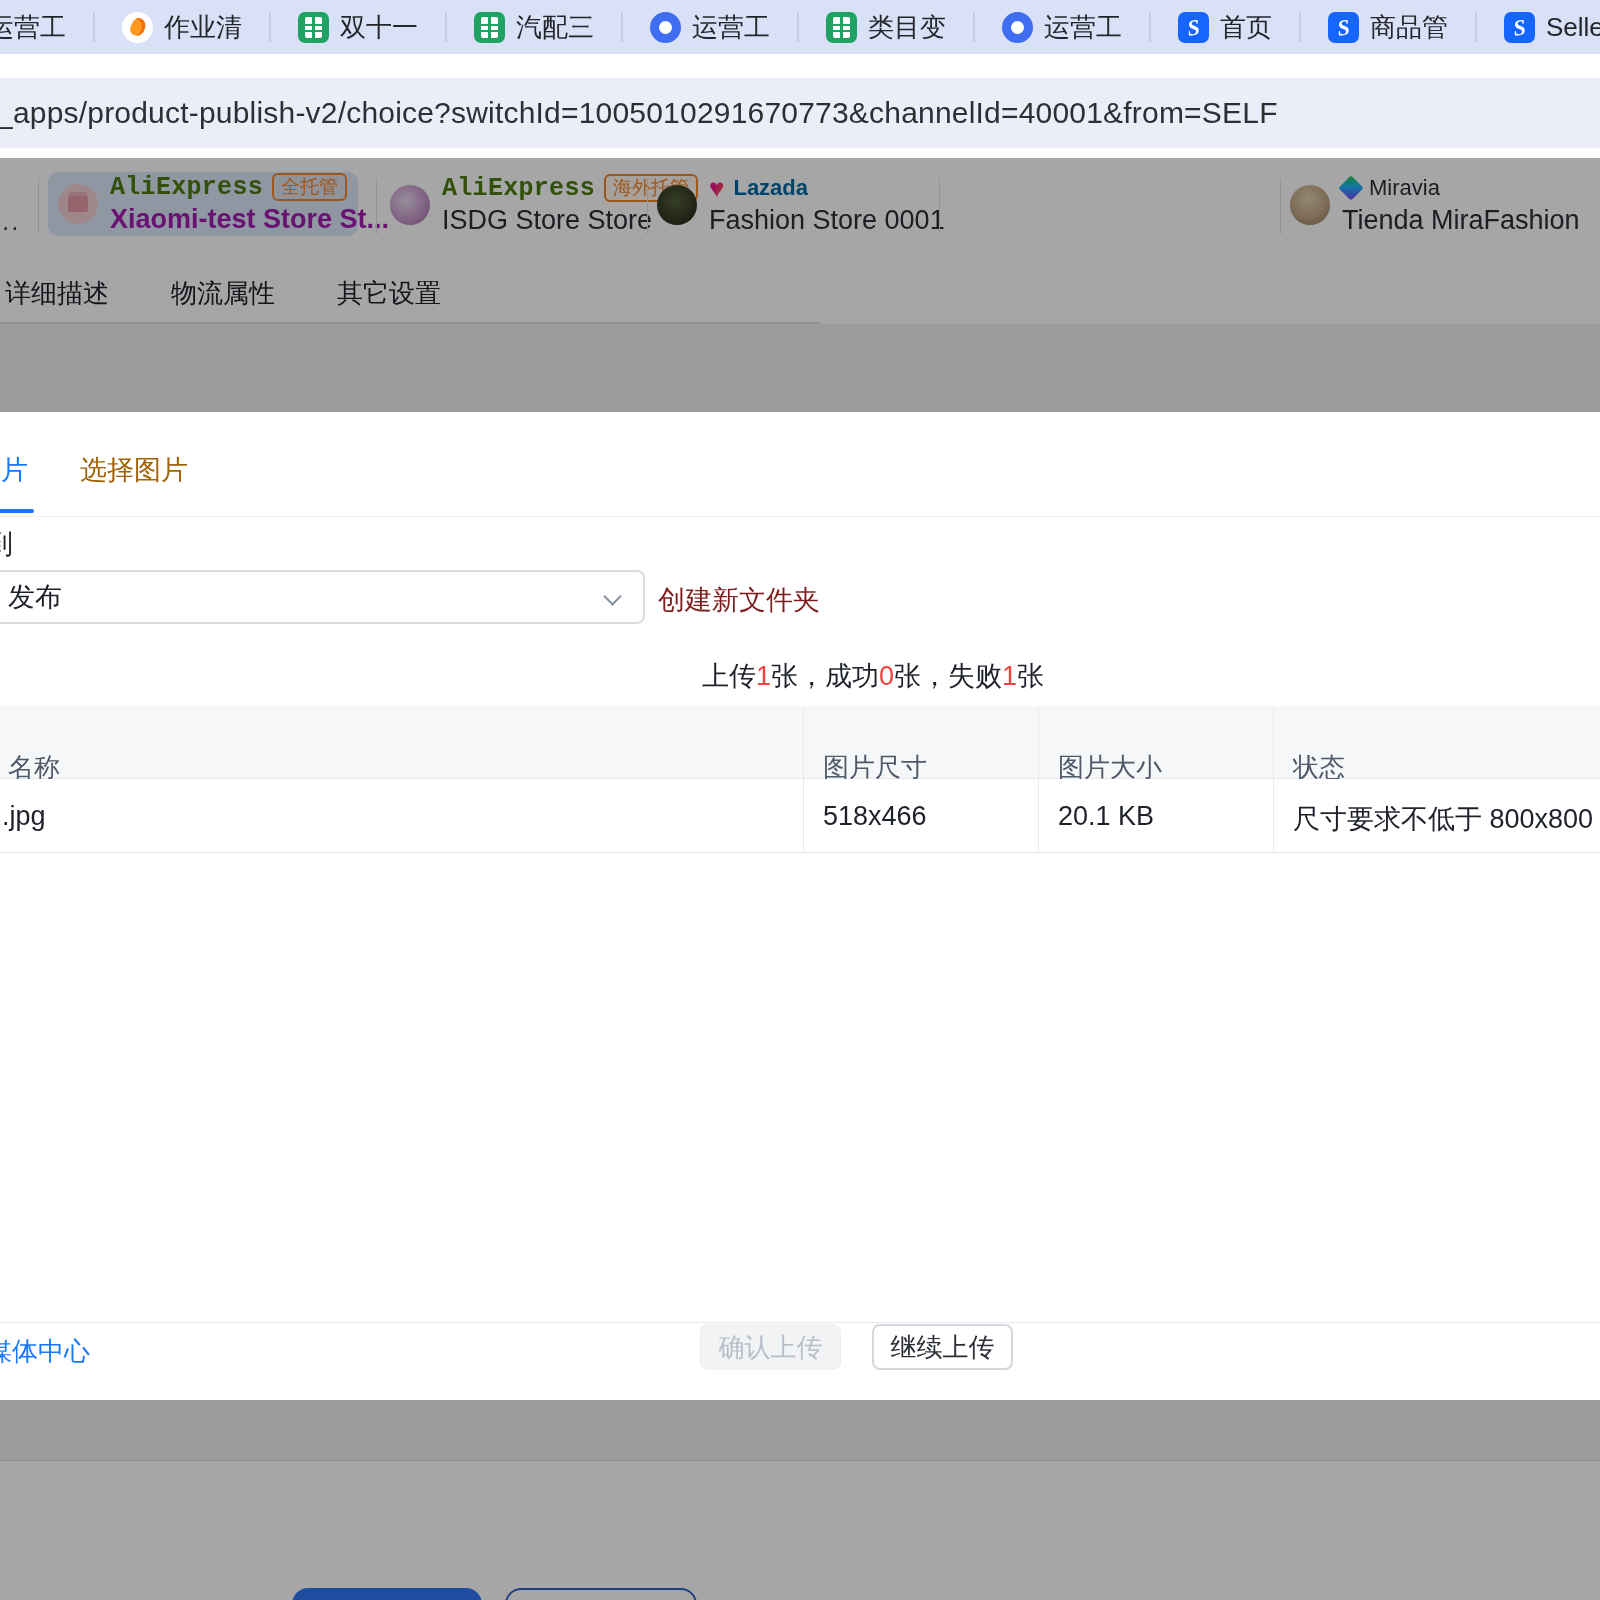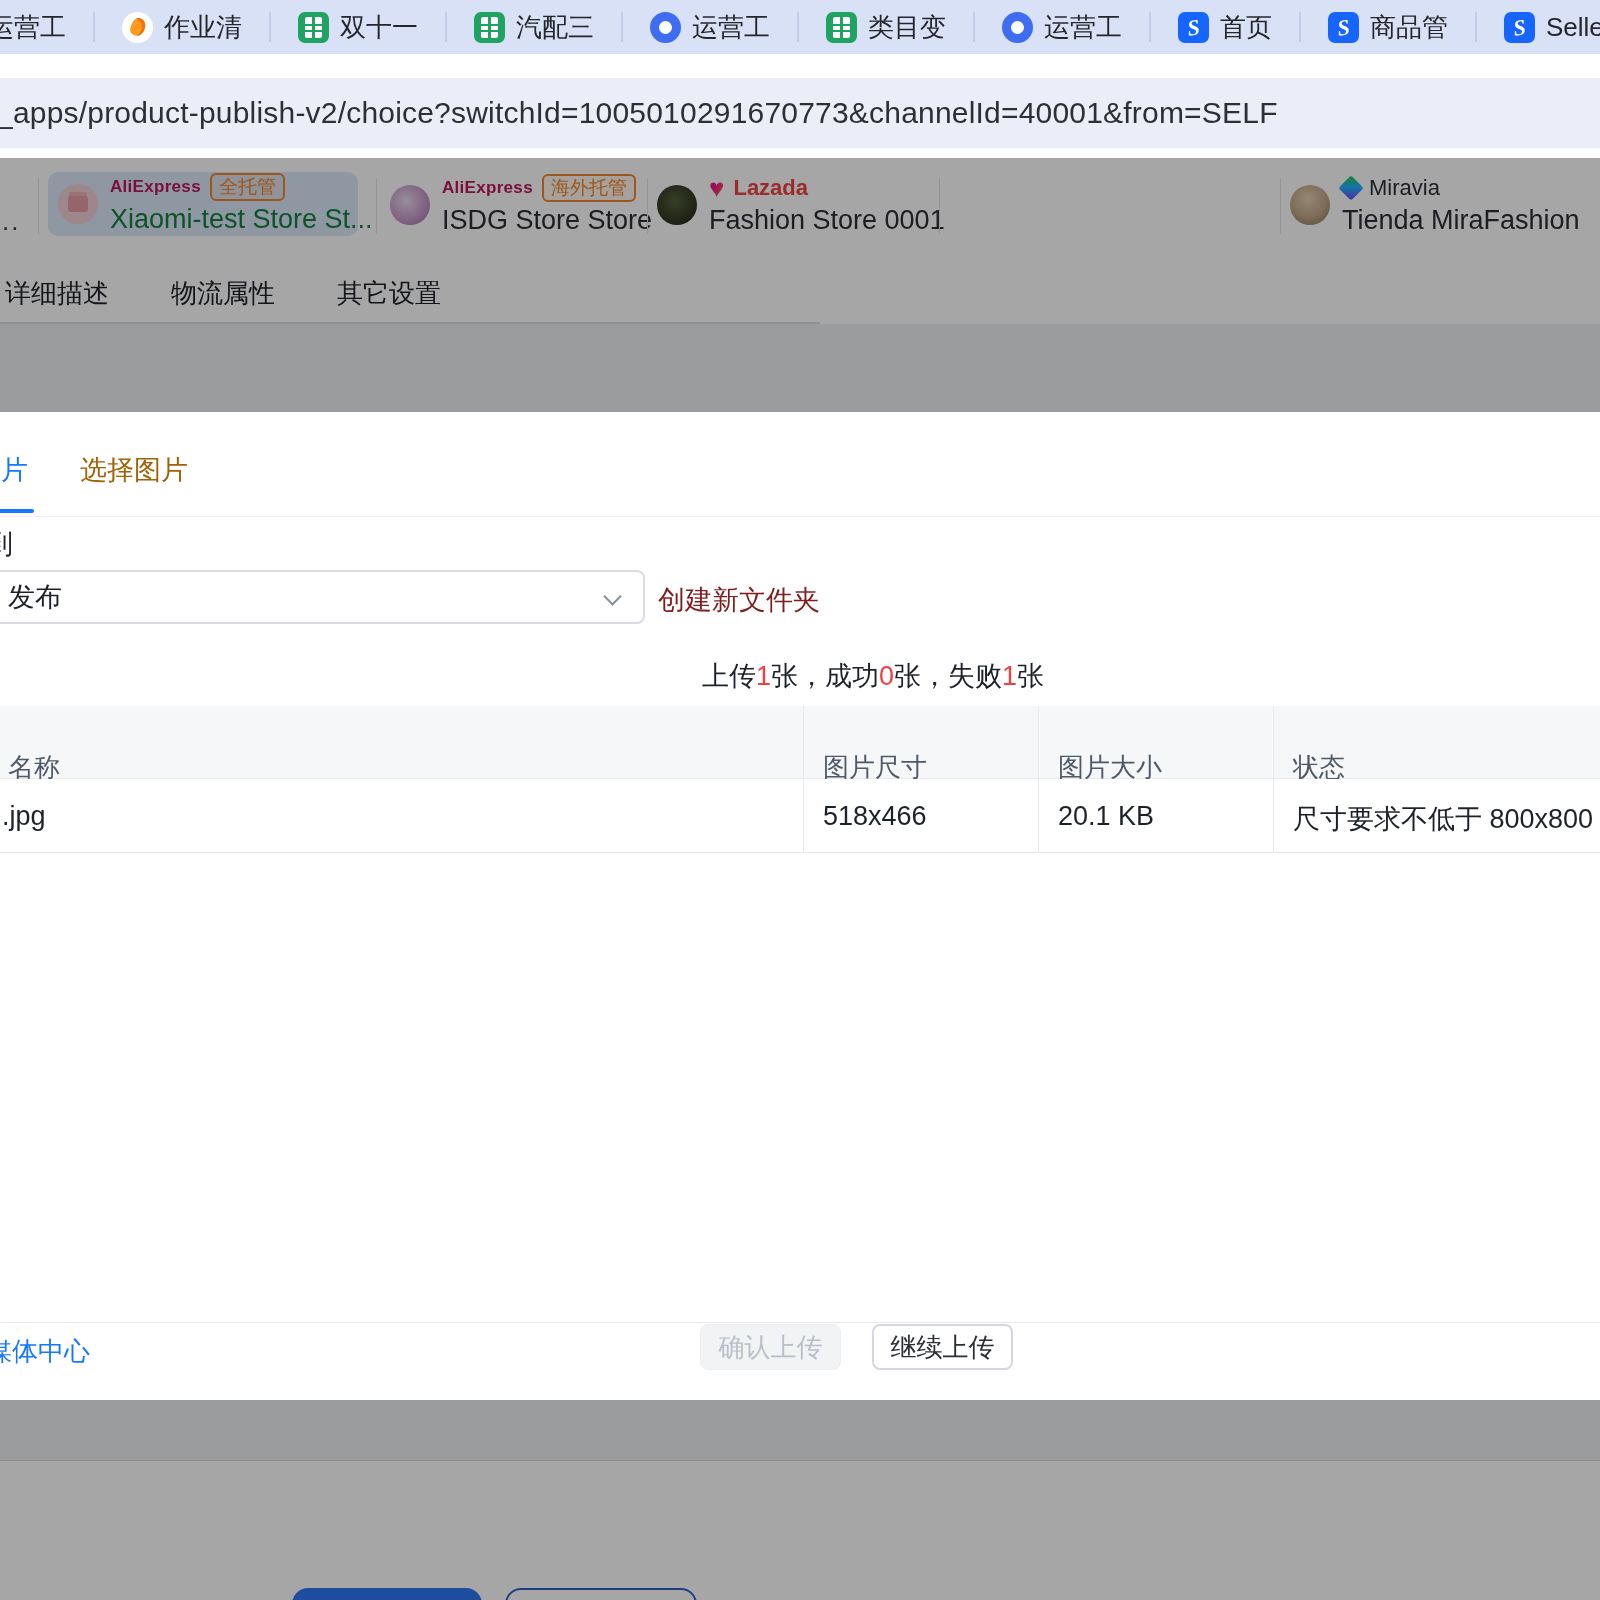--- a/index.html
+++ b/index.html
@@ -44,7 +44,7 @@
   .avatar { width:40px; height:40px; border-radius:50%; flex:0 0 auto; }
   .store-col { display:flex; flex-direction:column; justify-content:center; gap:3px; }
   .logo-row { display:flex; align-items:center; gap:9px; height:28px; }
-  .ae-word { font-size:17px; font-weight:bold; color:#be185d; letter-spacing:0.3px; }
+  .ae-word { font-size:25px; font-weight:bold; color:#4d7c0f; letter-spacing:0.3px;font-family:Liberation Mono, monospace; }
   .ae-badge { font-size:19px; color:#f2862c; border:2px solid #f2862c; border-radius:6px;
               padding:0 7px; line-height:24px; background:rgba(255,160,60,0.07); }
   .store-name { font-size:27px; color:#2b2f36; white-space:nowrap; }

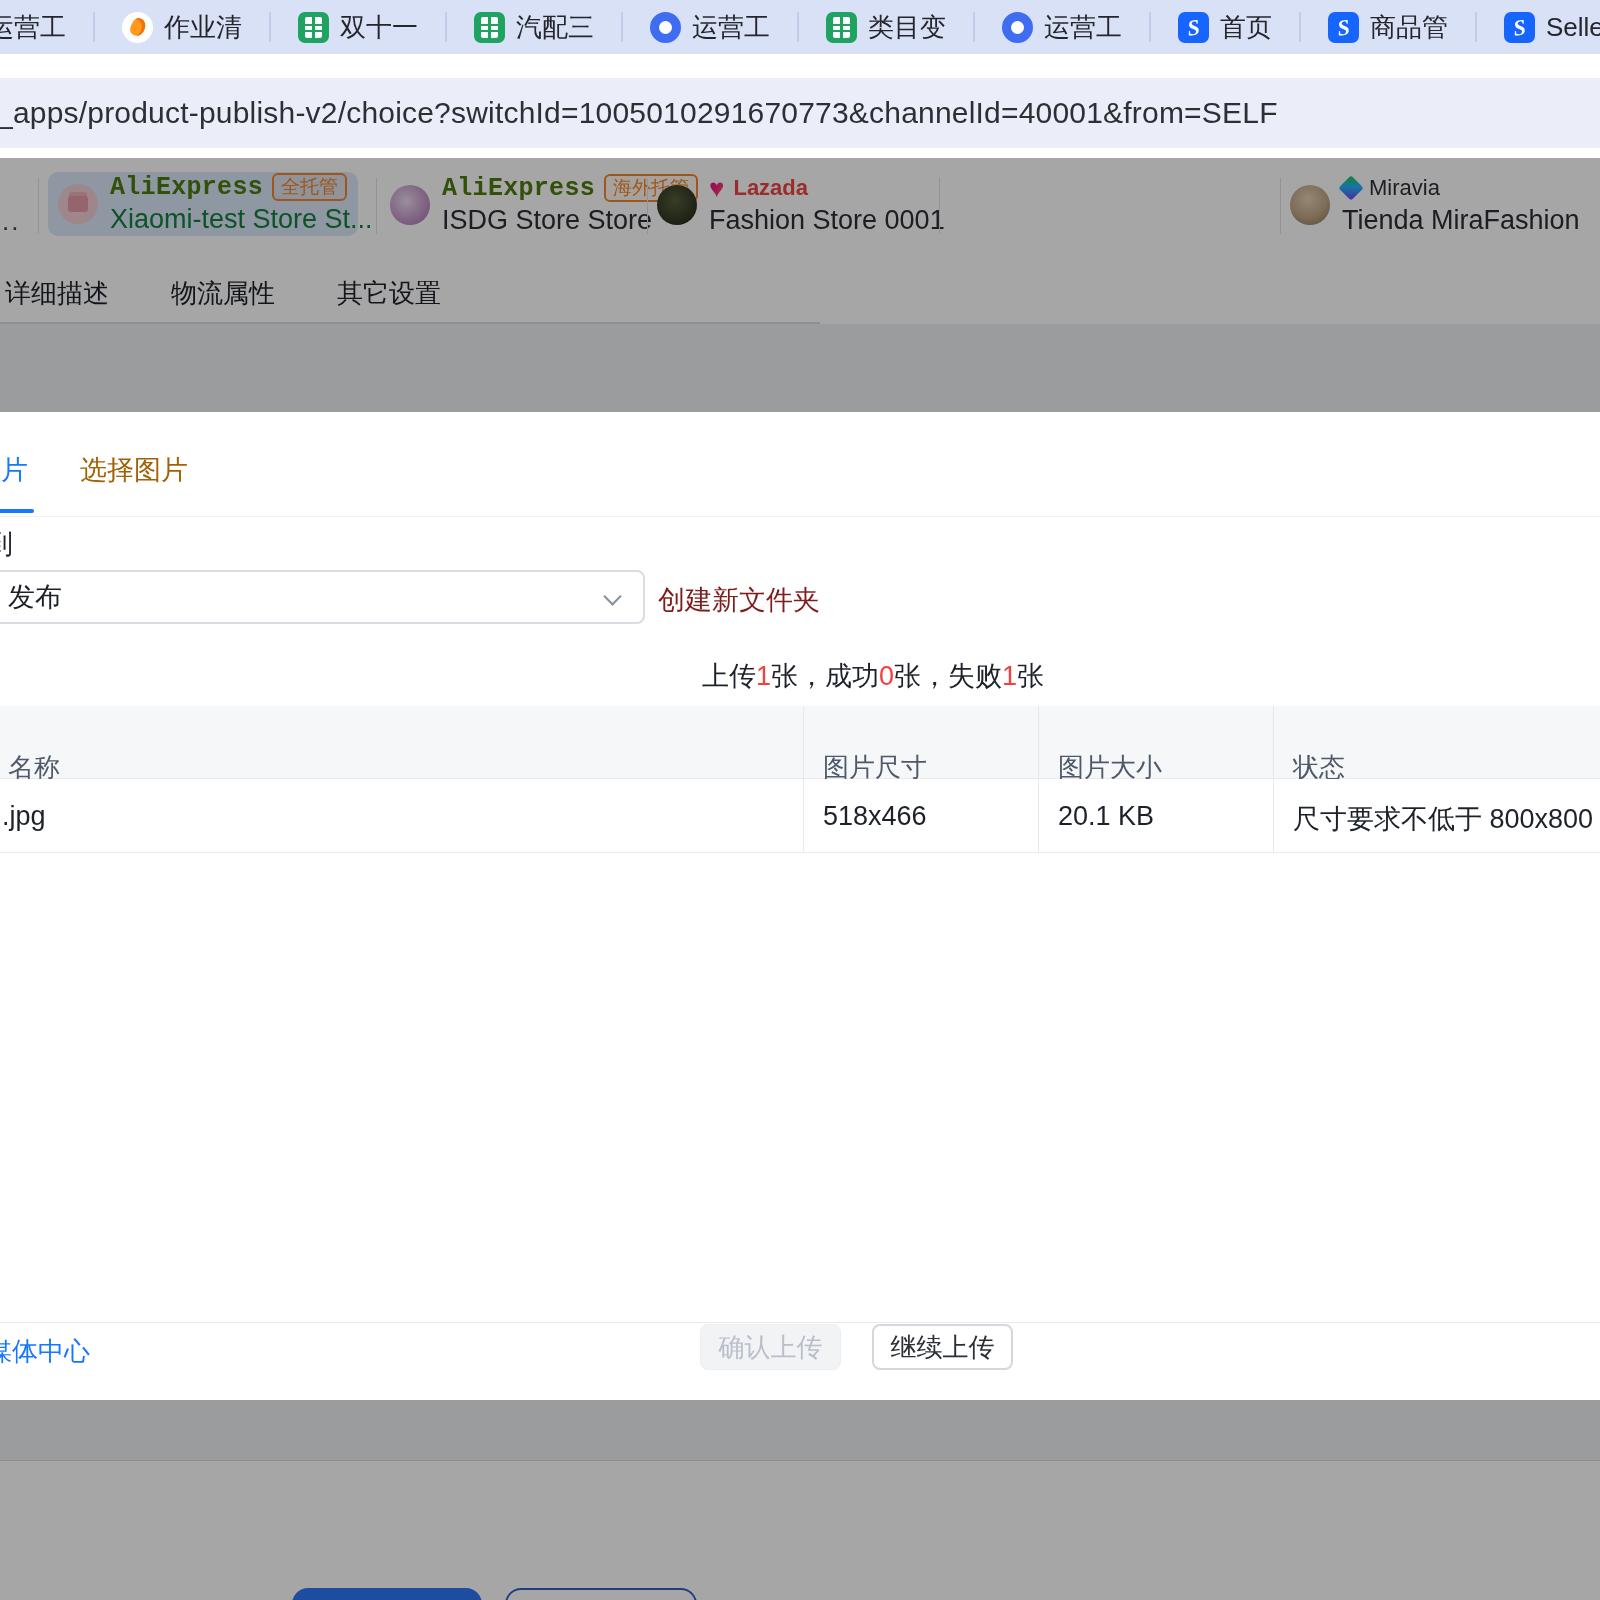--- a/index.html
+++ b/index.html
@@ -59,7 +59,7 @@
   .av-miravia { background:radial-gradient(circle at 45% 35%, #e3d0b4 0%, #c0a685 55%, #84704f 100%); }
   .lazada-heart { font-size:26px; line-height:26px; background:linear-gradient(120deg,#f0148a 40%,#ff7b2e 100%);
                   -webkit-background-clip:text; background-clip:text; color:transparent; }
-  .lazada-word { font-size:22px; font-weight:bold; color:#ef4444; }
+  .lazada-word { font-size:22px; font-weight:bold; color:#0369a1; }
   .daraz-mark { width:18px; height:22px; background:#f85606; border-radius:4px 10px 4px 10px; transform:rotate(-6deg); }
   .daraz-word { font-size:24px; font-weight:bold; color:#f85606; letter-spacing:0.5px; }
   .miravia-diamond { width:18px; height:18px; transform:rotate(45deg); border-radius:3px;

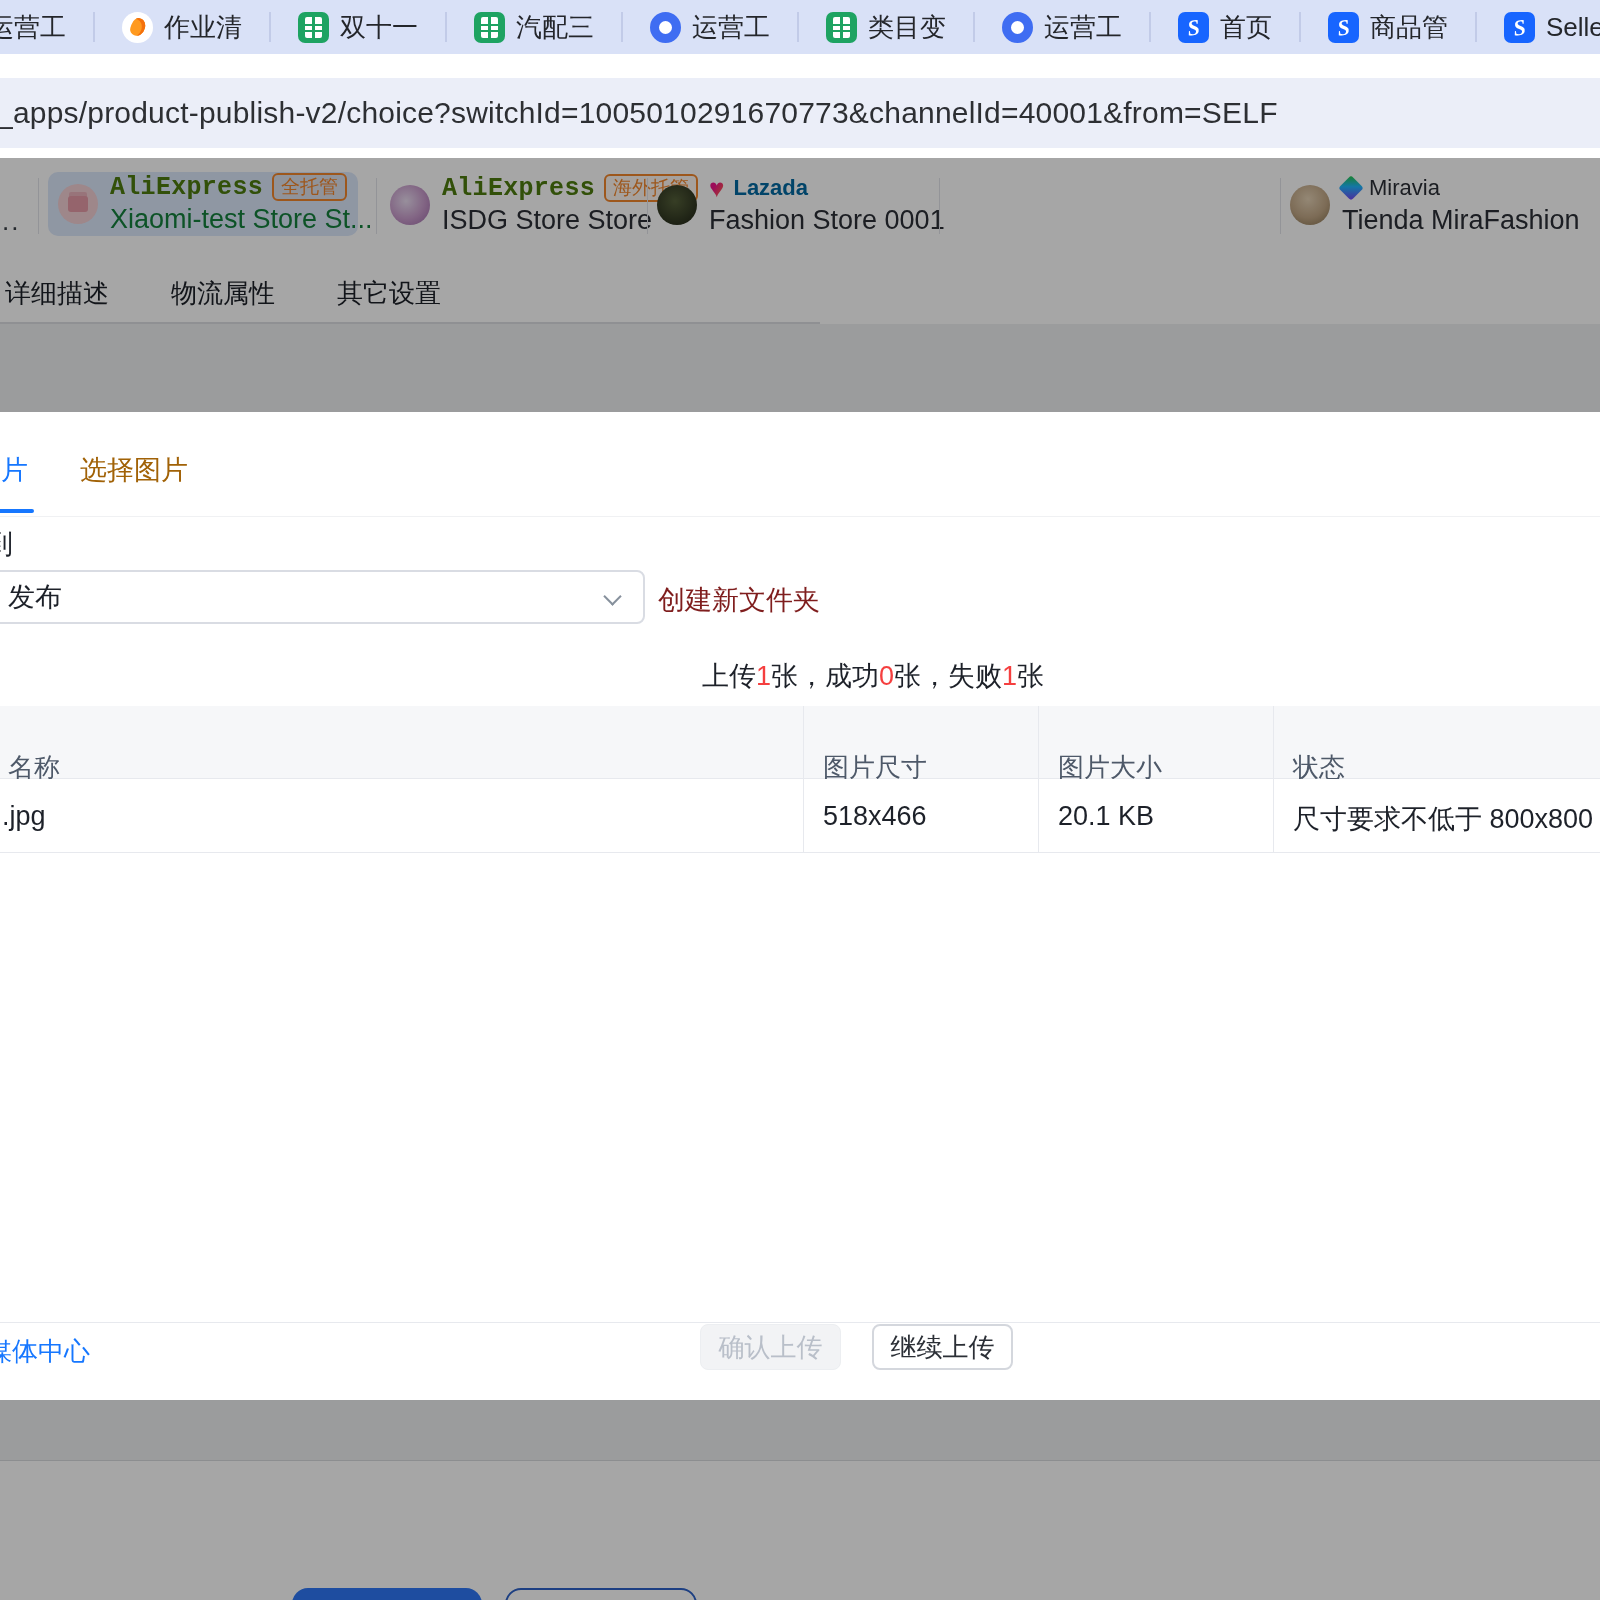--- a/index.html
+++ b/index.html
@@ -49,7 +49,7 @@
               padding:0 7px; line-height:24px; background:rgba(255,160,60,0.07); }
   .store-name { font-size:27px; color:#2b2f36; white-space:nowrap; }
   .store.sel { left:48px; width:310px; background:#dce8fb; border-radius:10px; padding:0 10px; top:14px; height:64px; }
-  .store.sel .store-name { color:#15803d; font-weight:normal; }
+  .store.sel .store-name { color:#a21caf; font-weight:bold; }
   .av-xiaomi { background:#f3cfd4; position:relative; }
   .av-xiaomi::after { content:""; position:absolute; left:10px; top:12px; width:20px; height:16px;
                       background:#e59aa6; border-radius:3px; box-shadow:0 -5px 0 -1px #eab3bc; }

